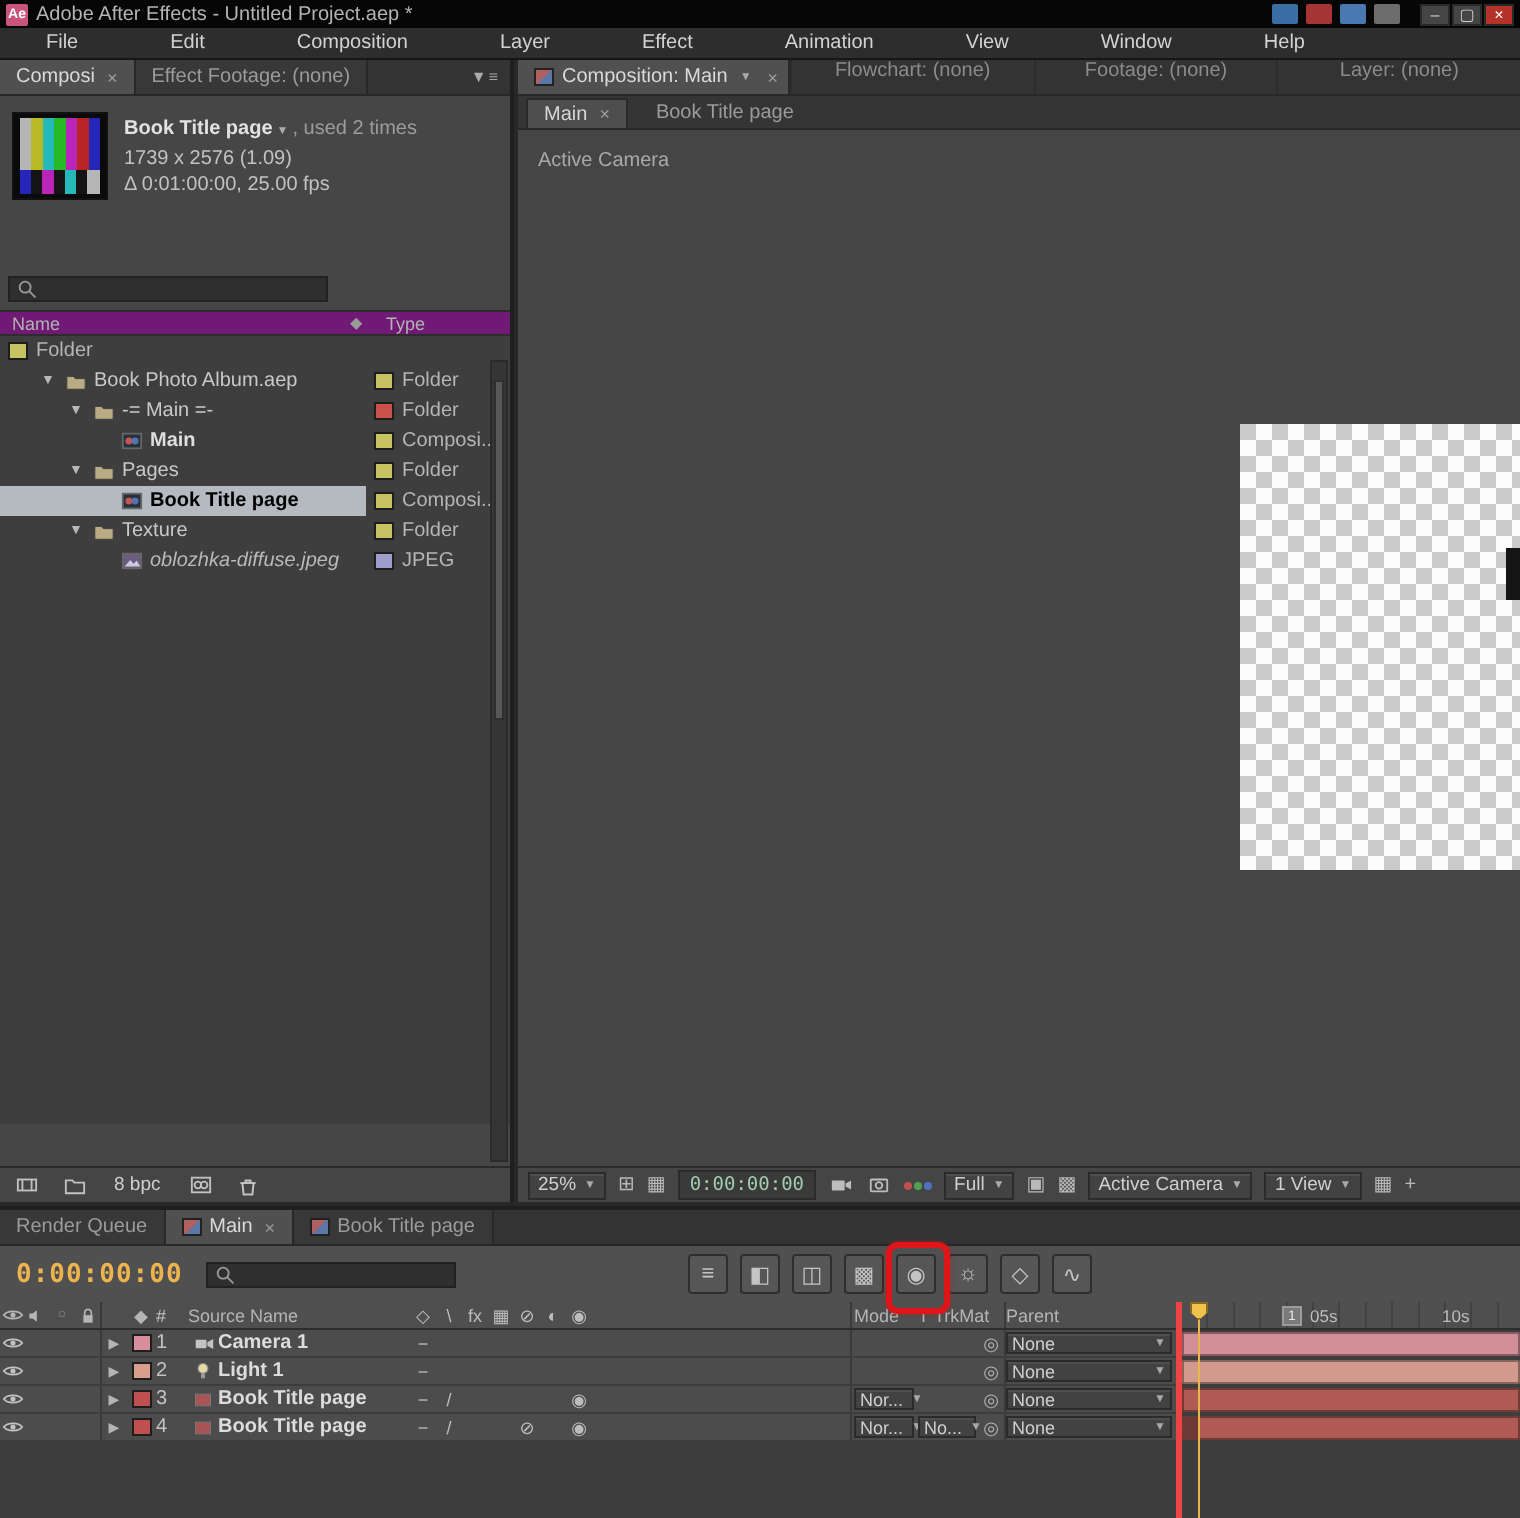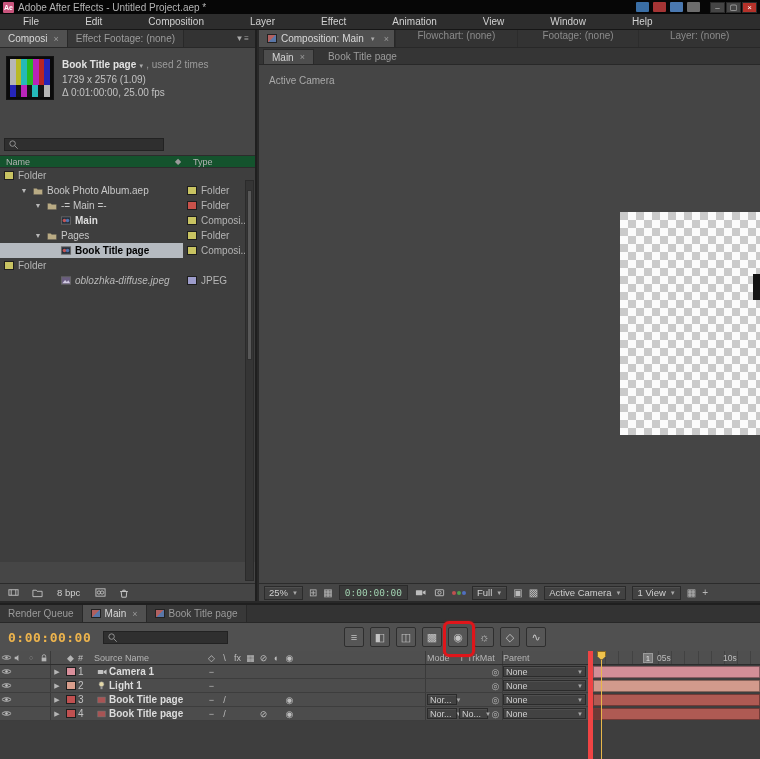--- a/index.html
+++ b/index.html
@@ -56,7 +56,7 @@
 .l2{color:#c2c2c2}
 .searchrow{padding:2px 0 4px 4px}
 .searchrow .searchbox{width:160px}
-.pcols{height:13px;background:#14532d;border-top:1px solid #2c2c2c;border-bottom:1px solid #2c2c2c;
+.pcols{height:13px;background:#701a75;border-top:1px solid #2c2c2c;border-bottom:1px solid #2c2c2c;
   display:flex;align-items:center;font-size:9px;color:#b2b2b2;padding:0 6px}
 .pcols .cname{flex:1}
 .pcols .csort{width:18px;color:#9a9a9a;font-size:8px}

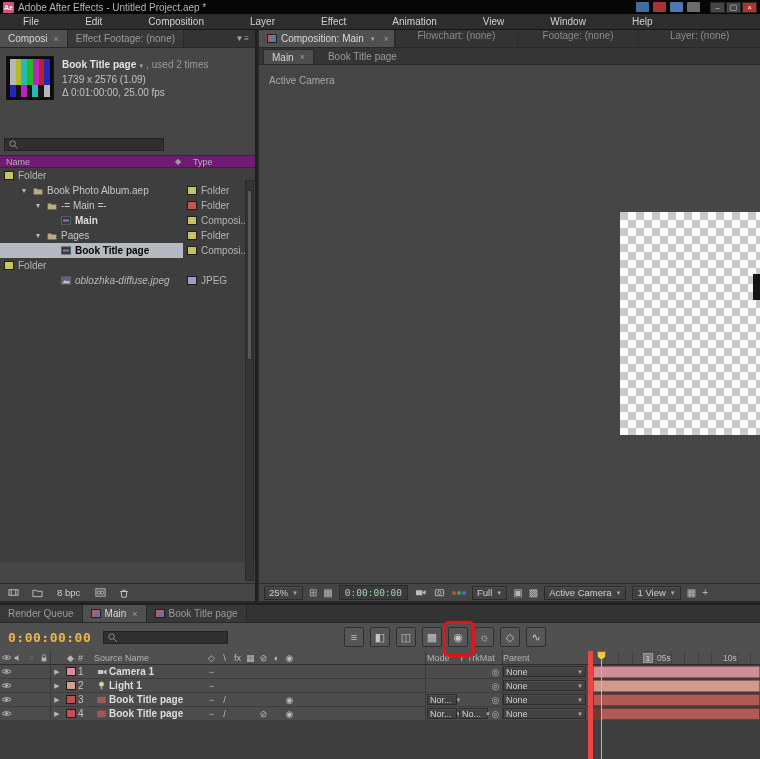--- a/index.html
+++ b/index.html
@@ -320,6 +320,14 @@
       </div>
 
       <div class="prow">
+        <div class="pleft">
+            <span class="ind" style="width:30px"></span>
+            <span class="exp">▼</span>
+            <svg class="svgic" width="12" height="11" viewBox="0 0 12 12">
+              <path d="M1 3.5h3.6l1 1.2H11v5.8H1z" fill="#b9ab84" stroke="#3c3c3c" stroke-width=".5"></path>
+            </svg>
+            <span class="pname">Texture</span>
+          </div>
         <span class="chipcell">
             <i class="chip chip-y"></i>
           </span>

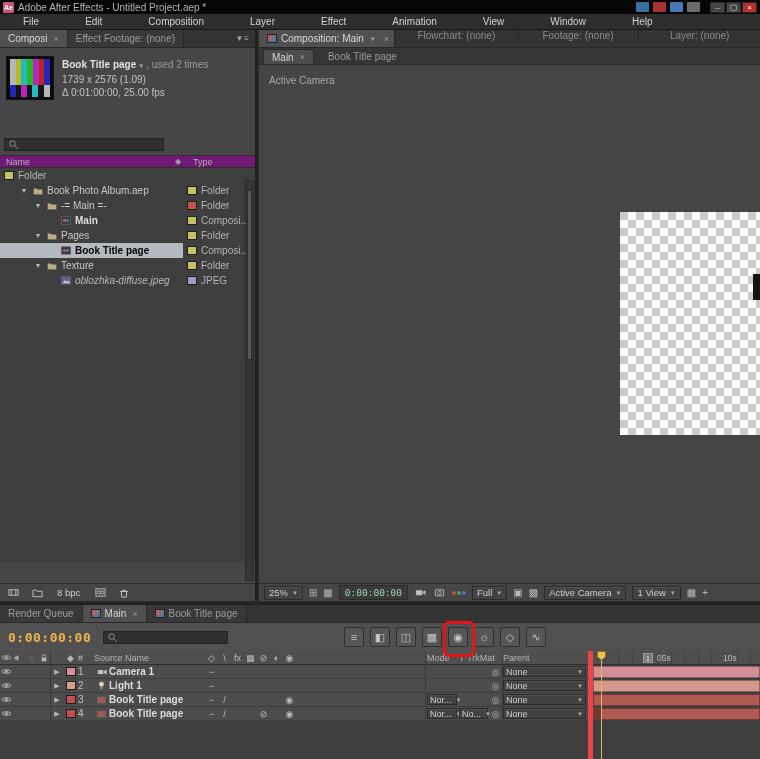--- a/index.html
+++ b/index.html
@@ -136,7 +136,7 @@
 .c-pick{width:13px;text-align:center;color:#b5b5b5;font-size:9px}
 .c-parent{width:86px;padding-right:2px;height:100%;display:flex;align-items:center;border-left:1px solid #3a3a3a}
 .lp-pink{background:#d98f9b}.lp-salmon{background:#d99e8c}.lp-red{background:#c05050}
-.track{flex:1;position:relative;background:#3e3e3e;border-left:5px solid #ef4444;overflow:hidden}
+.track{flex:1;position:relative;background:#3e3e3e;border-left:3px solid #ef4444;overflow:hidden}
 .truler{position:absolute;left:0;top:0;right:0;height:14px;background:#4f4f4f;border-bottom:1px solid #2d2d2d;
   background-image:repeating-linear-gradient(90deg,transparent 0 12.2px,#424242 12.2px 13.2px)}
 .rl{position:absolute;top:2px;font-size:8.5px;color:#bdbdbd}

